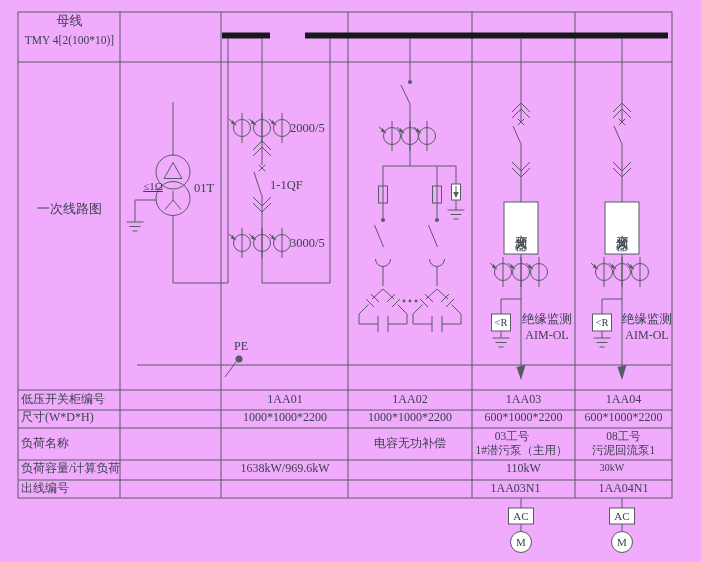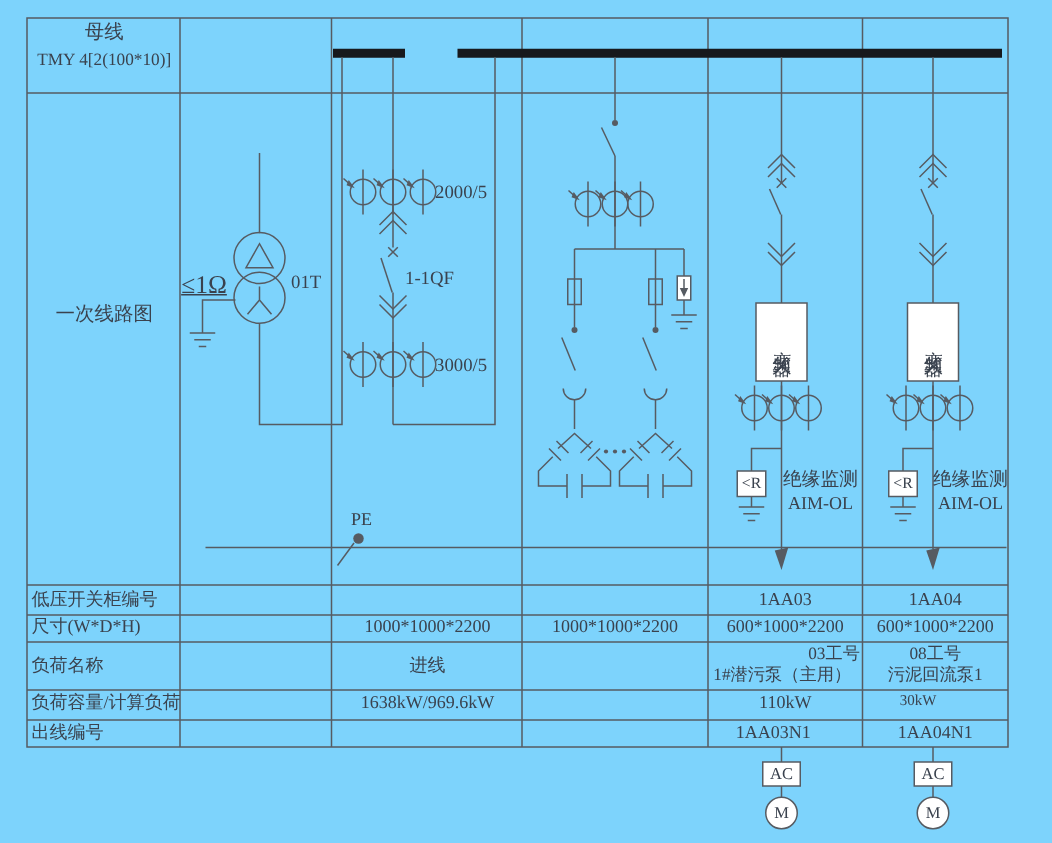--- a/index.html
+++ b/index.html
@@ -3,7 +3,7 @@
 <meta charset="utf-8">
 <style>
   html,body{margin:0;padding:0;background:#ffffff;}
-  #stage{position:relative;width:701px;height:562px;background:#7dd3fc;overflow:hidden;
+  #stage{position:relative;width:701px;height:562px;background:#f0abfc;overflow:hidden;
          font-family:"Liberation Serif","DejaVu Serif",serif;}
   svg{position:absolute;left:0;top:0;}
   .ln{stroke:#565b62;stroke-width:1;fill:none;}

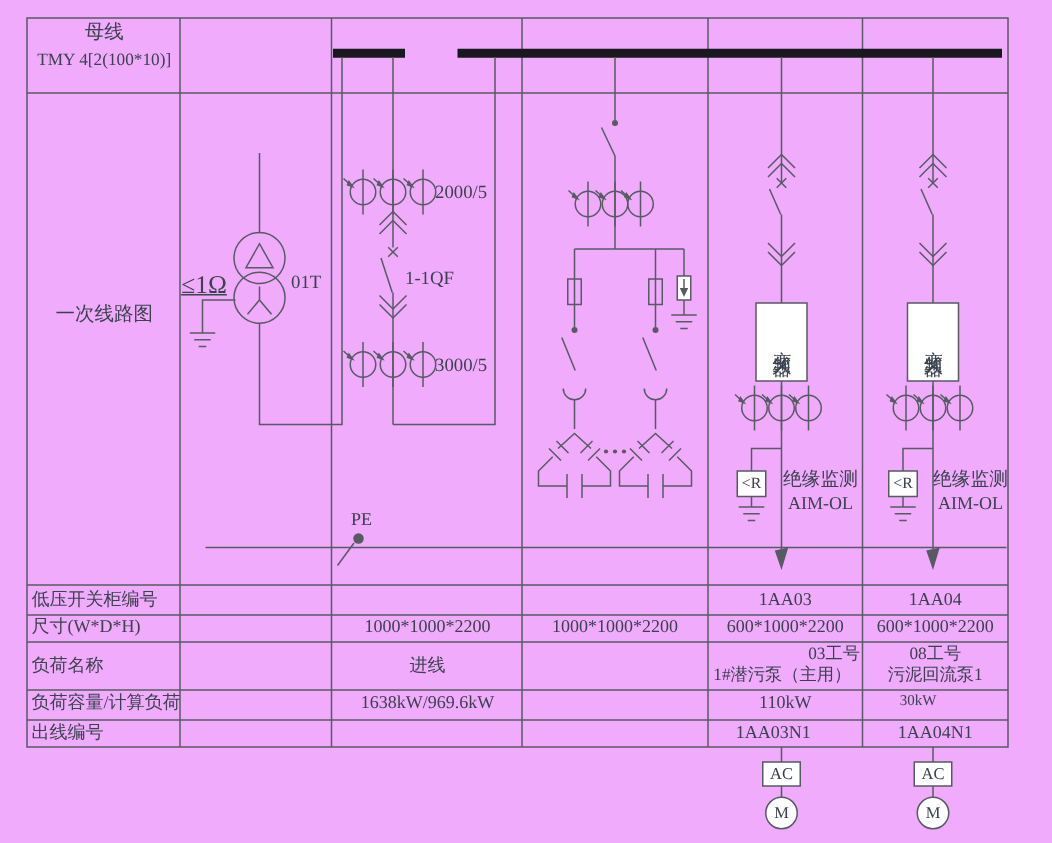--- a/index.html
+++ b/index.html
@@ -174,7 +174,7 @@
 <div class="lbl c" style="left:18px;top:34px;width:103px;font-size:11.5px;">TMY 4[2(100*10)]</div>
 <div class="lbl c" style="left:18px;top:202px;width:103px;font-size:13px;">一次线路图</div>
 
-<div class="lbl c" style="left:118px;top:180px;width:36px;font-size:17px;text-decoration:underline;">≤1Ω</div>
+<div class="lbl c" style="left:135px;top:180px;width:36px;font-size:11px;text-decoration:underline;">≤1Ω</div>
 <div class="lbl" style="left:194px;top:181px;font-size:12.5px;">01T</div>
 <div class="lbl" style="left:290px;top:121px;font-size:12.5px;">2000/5</div>
 <div class="lbl" style="left:270px;top:178px;font-size:12.5px;">1-1QF</div>

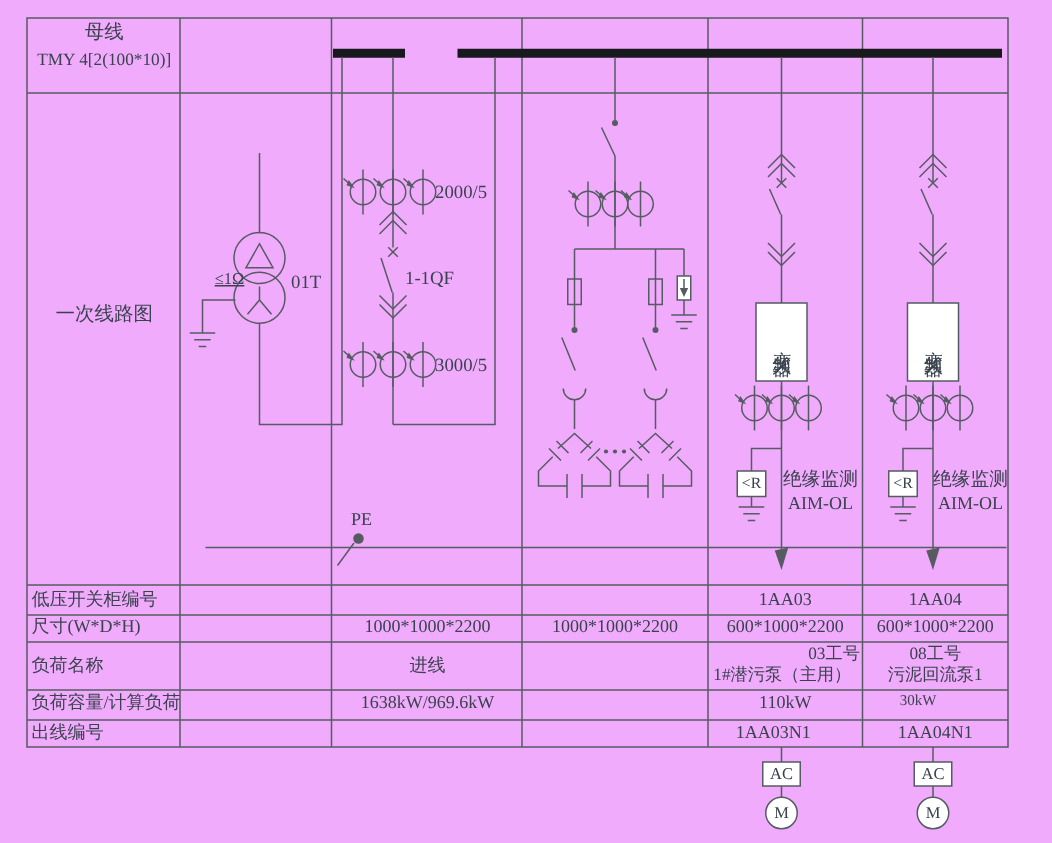--- a/index.html
+++ b/index.html
@@ -203,6 +203,7 @@
 <div class="lbl" style="left:21px;top:462px;font-size:12px;">负荷容量/计算负荷</div>
 <div class="lbl" style="left:21px;top:482px;font-size:12px;">出线编号</div>
 
+<div class="lbl c" style="left:222px;top:393px;width:126px;font-size:12px;">1AA01</div>
 <div class="lbl c" style="left:222px;top:411px;width:126px;font-size:12px;">1000*1000*2200</div>
 <div class="lbl c" style="left:222px;top:437px;width:126px;font-size:12px;">进线</div>
 <div class="lbl c" style="left:222px;top:462px;width:126px;font-size:12px;">1638kW/969.6kW</div>

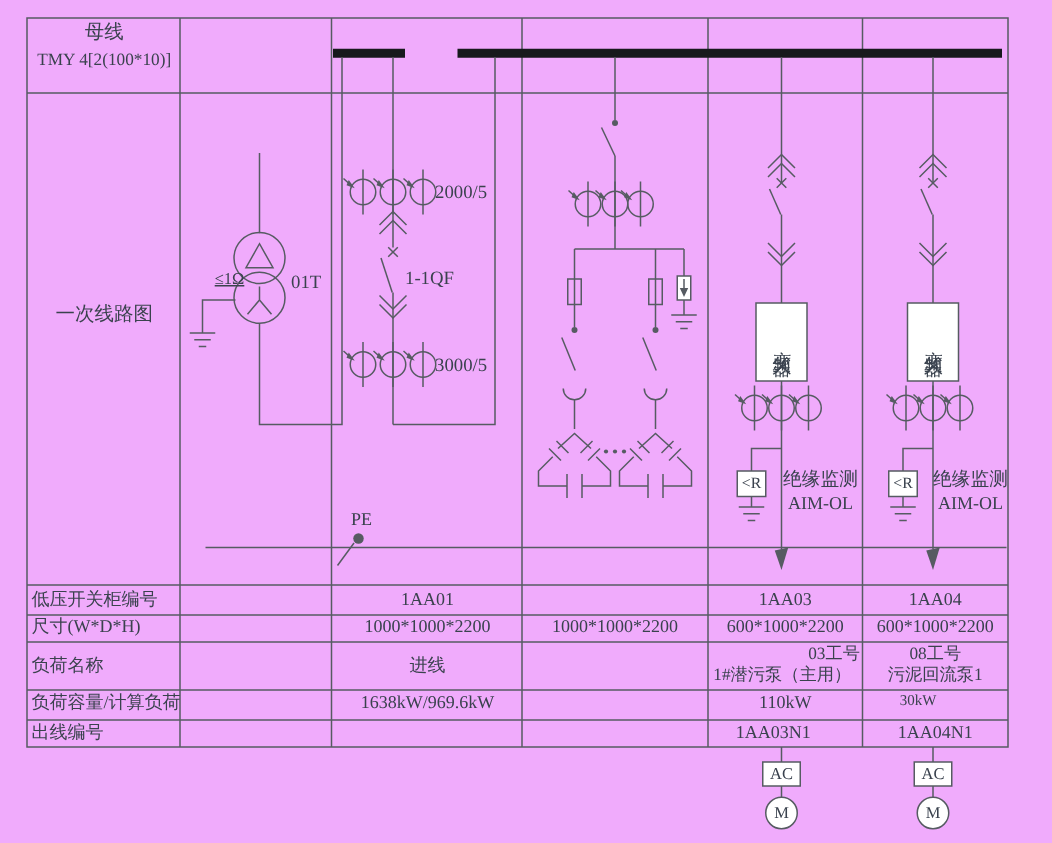--- a/index.html
+++ b/index.html
@@ -208,6 +208,7 @@
 <div class="lbl c" style="left:222px;top:437px;width:126px;font-size:12px;">进线</div>
 <div class="lbl c" style="left:222px;top:462px;width:126px;font-size:12px;">1638kW/969.6kW</div>
 
+<div class="lbl c" style="left:348px;top:393px;width:124px;font-size:12px;">1AA02</div>
 <div class="lbl c" style="left:348px;top:411px;width:124px;font-size:12px;">1000*1000*2200</div>
 
 <div class="lbl c" style="left:472px;top:393px;width:103px;font-size:12px;">1AA03</div>

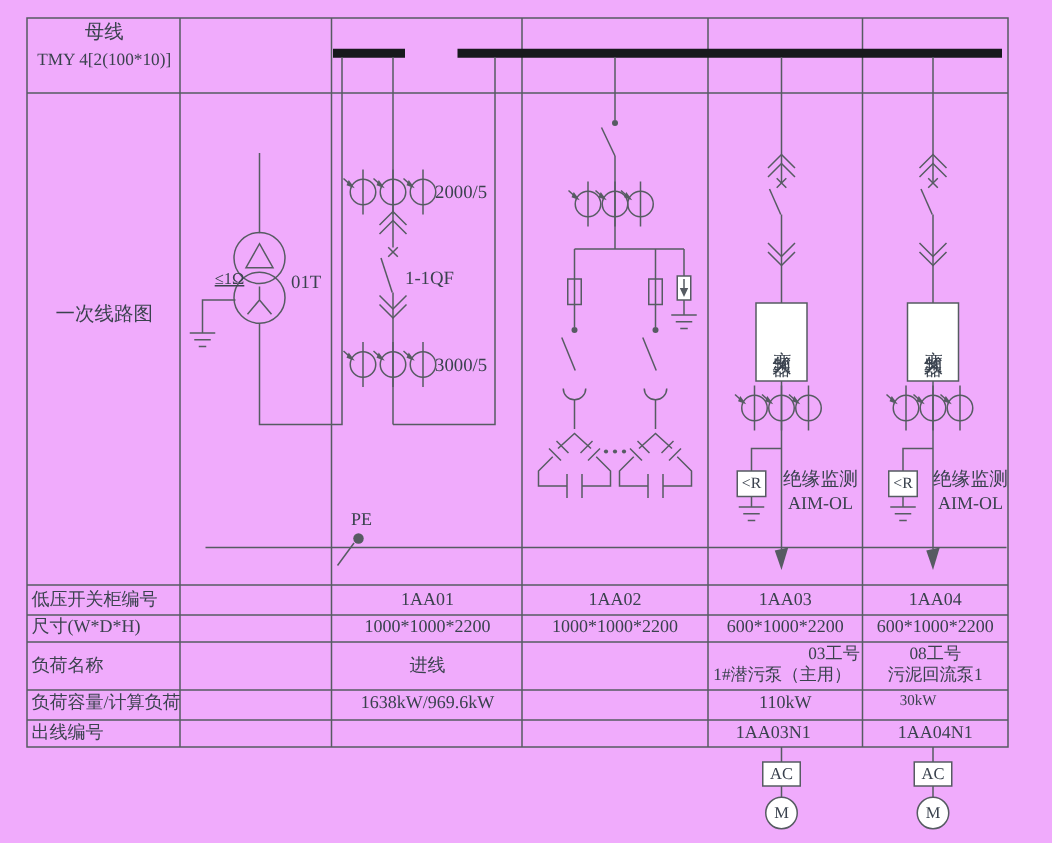--- a/index.html
+++ b/index.html
@@ -205,7 +205,6 @@
 
 <div class="lbl c" style="left:222px;top:393px;width:126px;font-size:12px;">1AA01</div>
 <div class="lbl c" style="left:222px;top:411px;width:126px;font-size:12px;">1000*1000*2200</div>
-<div class="lbl c" style="left:222px;top:437px;width:126px;font-size:12px;">进线</div>
 <div class="lbl c" style="left:222px;top:462px;width:126px;font-size:12px;">1638kW/969.6kW</div>
 
 <div class="lbl c" style="left:348px;top:393px;width:124px;font-size:12px;">1AA02</div>

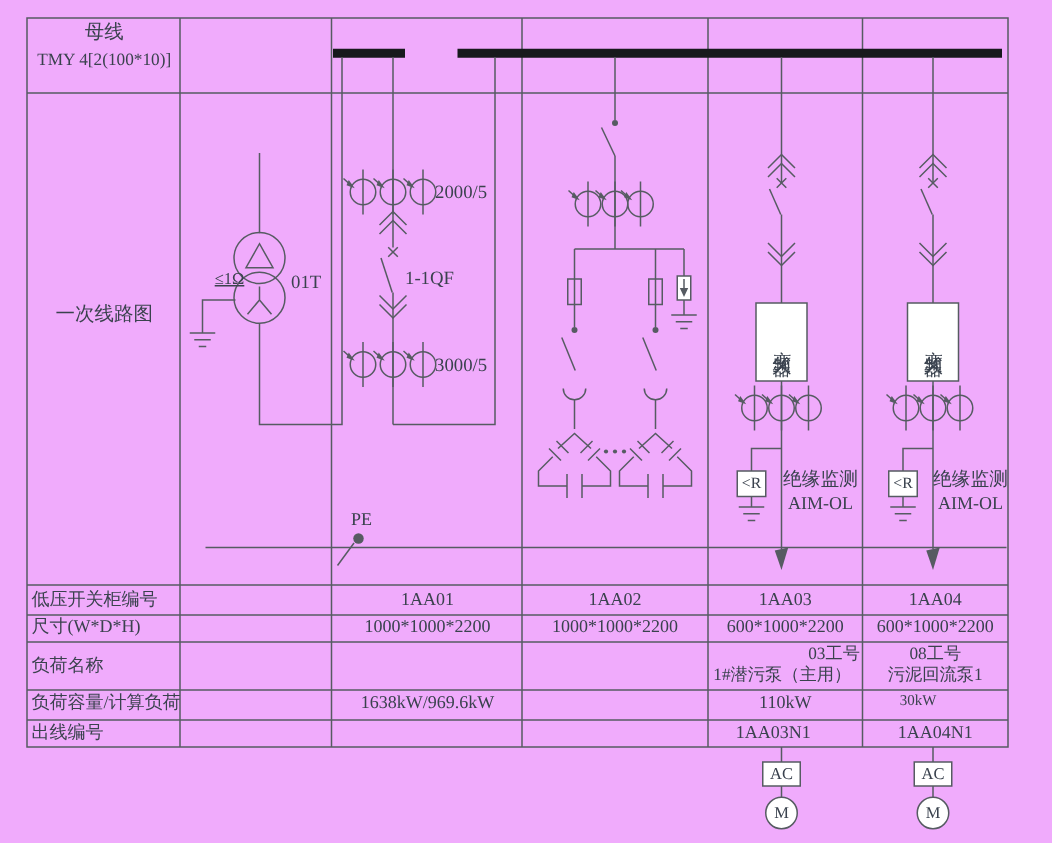--- a/index.html
+++ b/index.html
@@ -209,6 +209,7 @@
 
 <div class="lbl c" style="left:348px;top:393px;width:124px;font-size:12px;">1AA02</div>
 <div class="lbl c" style="left:348px;top:411px;width:124px;font-size:12px;">1000*1000*2200</div>
+<div class="lbl c" style="left:348px;top:437px;width:124px;font-size:12px;">电容无功补偿</div>
 
 <div class="lbl c" style="left:472px;top:393px;width:103px;font-size:12px;">1AA03</div>
 <div class="lbl c" style="left:472px;top:411px;width:103px;font-size:12px;">600*1000*2200</div>

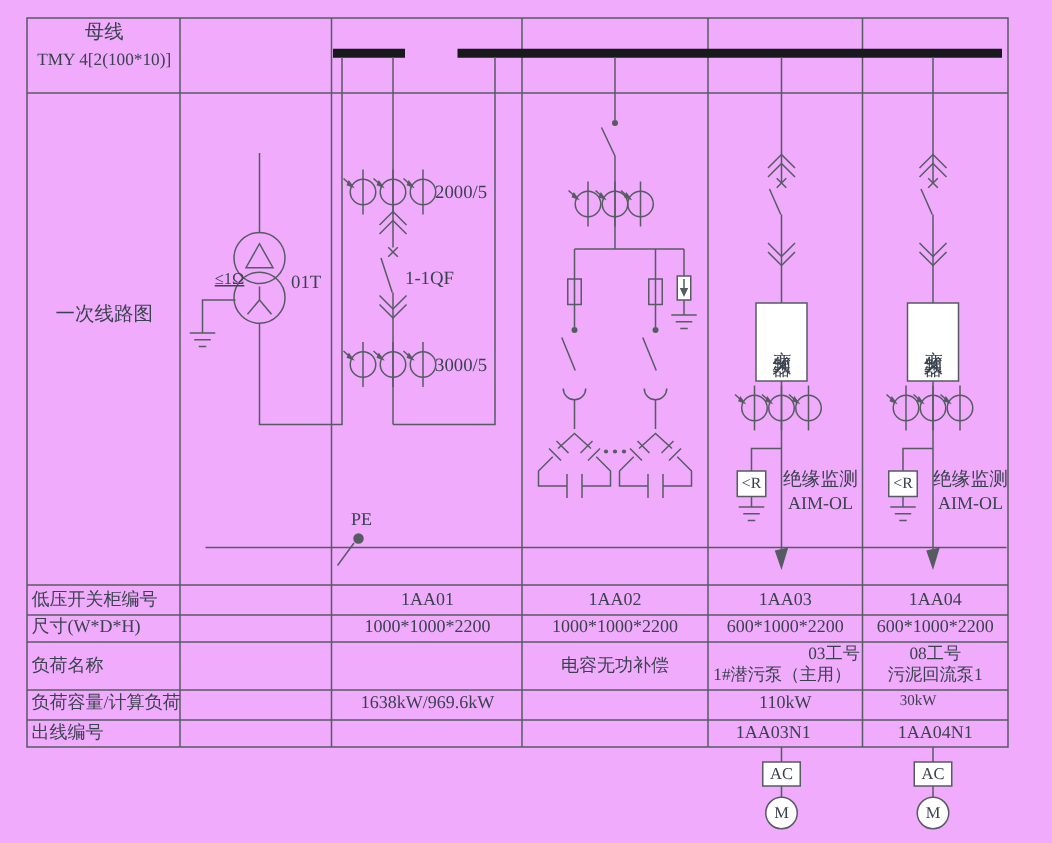--- a/index.html
+++ b/index.html
@@ -213,7 +213,7 @@
 
 <div class="lbl c" style="left:472px;top:393px;width:103px;font-size:12px;">1AA03</div>
 <div class="lbl c" style="left:472px;top:411px;width:103px;font-size:12px;">600*1000*2200</div>
-<div class="lbl c" style="left:472px;top:430px;width:80px;font-size:11.5px;margin-left:44px;">03工号</div>
+<div class="lbl c" style="left:472px;top:430px;width:80px;font-size:11.5px;">03工号</div>
 <div class="lbl c" style="left:472px;top:444px;width:99px;font-size:11.5px;">1#潜污泵（主用）</div>
 <div class="lbl c" style="left:472px;top:462px;width:103px;font-size:12px;">110kW</div>
 <div class="lbl c" style="left:472px;top:482px;width:87px;font-size:12px;">1AA03N1</div>

